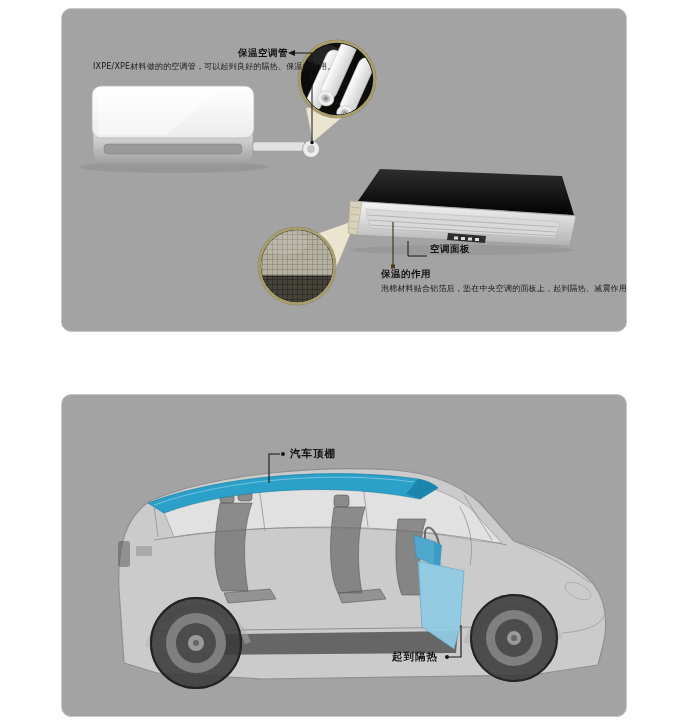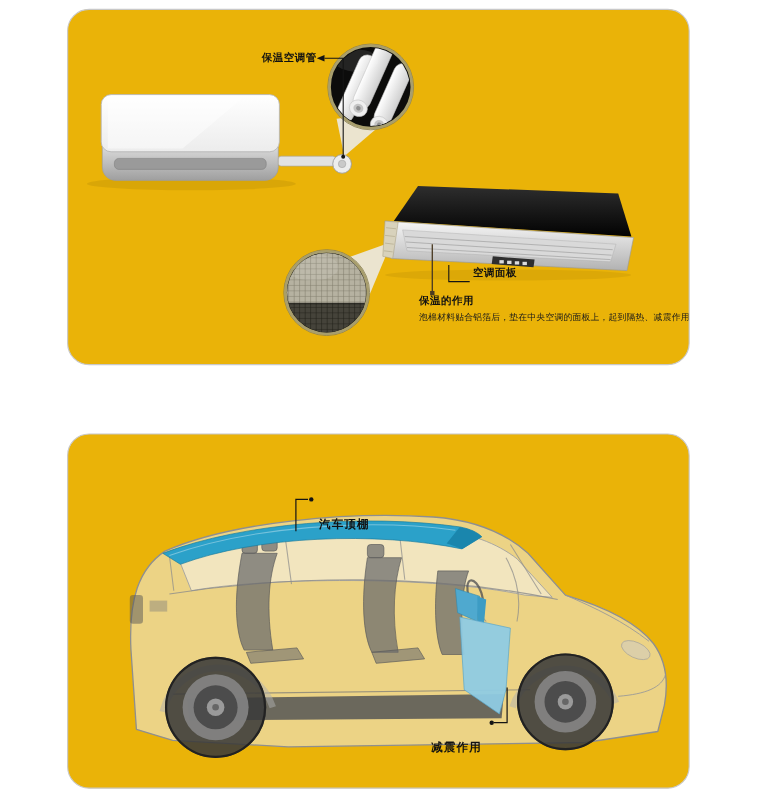--- a/index.html
+++ b/index.html
@@ -4,7 +4,7 @@
 <style>
   html,body{margin:0;padding:0;background:#ffffff;}
   body{width:690px;height:726px;position:relative;font-family:"DejaVu Sans","Liberation Sans",sans-serif;color:#111;}
-  .panel{position:absolute;left:61px;width:566px;background:#eab308;border:1px solid #c8c8c8;border-radius:20px;box-sizing:border-box;overflow:hidden;}
+  .panel{position:absolute;left:61px;width:566px;background:#a3a3a3;border:1px solid #c8c8c8;border-radius:10px;box-sizing:border-box;overflow:hidden;}
   #panel-ac{top:8px;height:324px;}
   #panel-car{top:394px;height:323px;}
   .abs{position:absolute;}

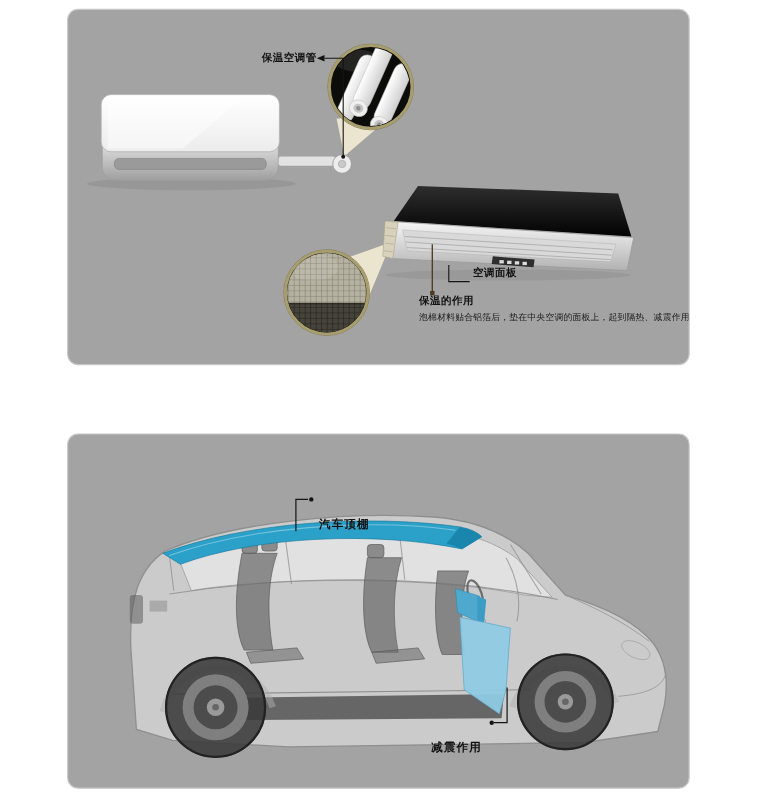--- a/index.html
+++ b/index.html
@@ -143,6 +143,7 @@
   </svg>
 
   <div class="abs lbl-bold" id="pipe-label">保温空调管</div>
+  <div class="abs lbl-desc" id="pipe-desc">IXPE/XPE材料做的的空调管，可以起到良好的隔热、保温的作用。</div>
   <div class="abs lbl-bold" id="panel-face-label">空调面板</div>
   <div class="abs lbl-bold" id="foam-title">保温的作用</div>
   <div class="abs lbl-desc" id="foam-desc">泡棉材料贴合铝箔后，垫在中央空调的面板上，起到隔热、减震作用。</div>

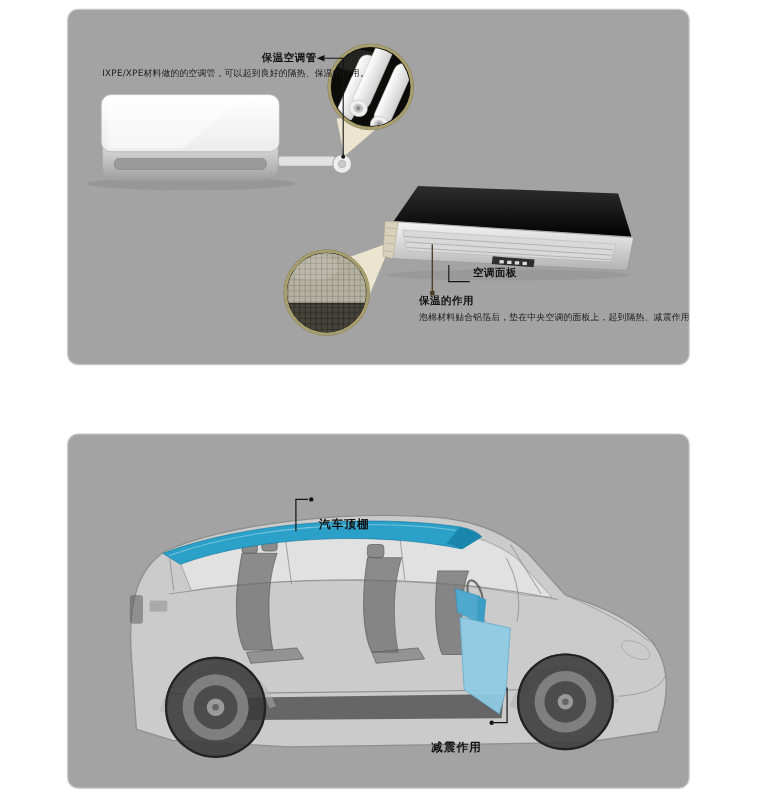--- a/index.html
+++ b/index.html
@@ -10,7 +10,7 @@
   .abs{position:absolute;}
   .lbl-bold{font-weight:bold;font-size:9.5px;line-height:11px;white-space:nowrap;letter-spacing:.5px;}
   .lbl-desc{font-size:8px;line-height:10px;white-space:nowrap;letter-spacing:.2px;color:#1a1a1a;}
-  .car-lbl{font-weight:bold;font-size:10.5px;line-height:12px;white-space:nowrap;letter-spacing:1px;margin-top:24px;}
+  .car-lbl{font-weight:bold;font-size:10.5px;line-height:12px;white-space:nowrap;letter-spacing:1px;}
   
   #pipe-label{left:120px;top:38px;width:106px;text-align:right;}
   #pipe-desc{left:31px;top:53px;}

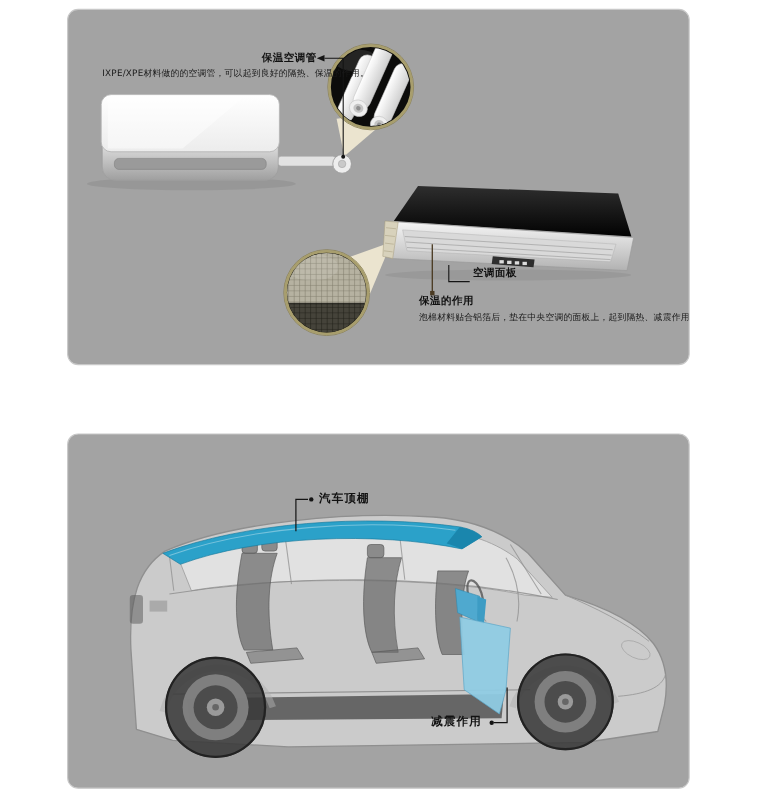--- a/index.html
+++ b/index.html
@@ -225,7 +225,7 @@
   </svg>
 
   <div class="abs car-lbl" id="roof-label">汽车顶棚</div>
-  <div class="abs car-lbl" id="front-label">减震作用</div>
+  <div class="abs car-lbl" id="front-label">起到隔热</div>
 </div>
 
 </body></html>

